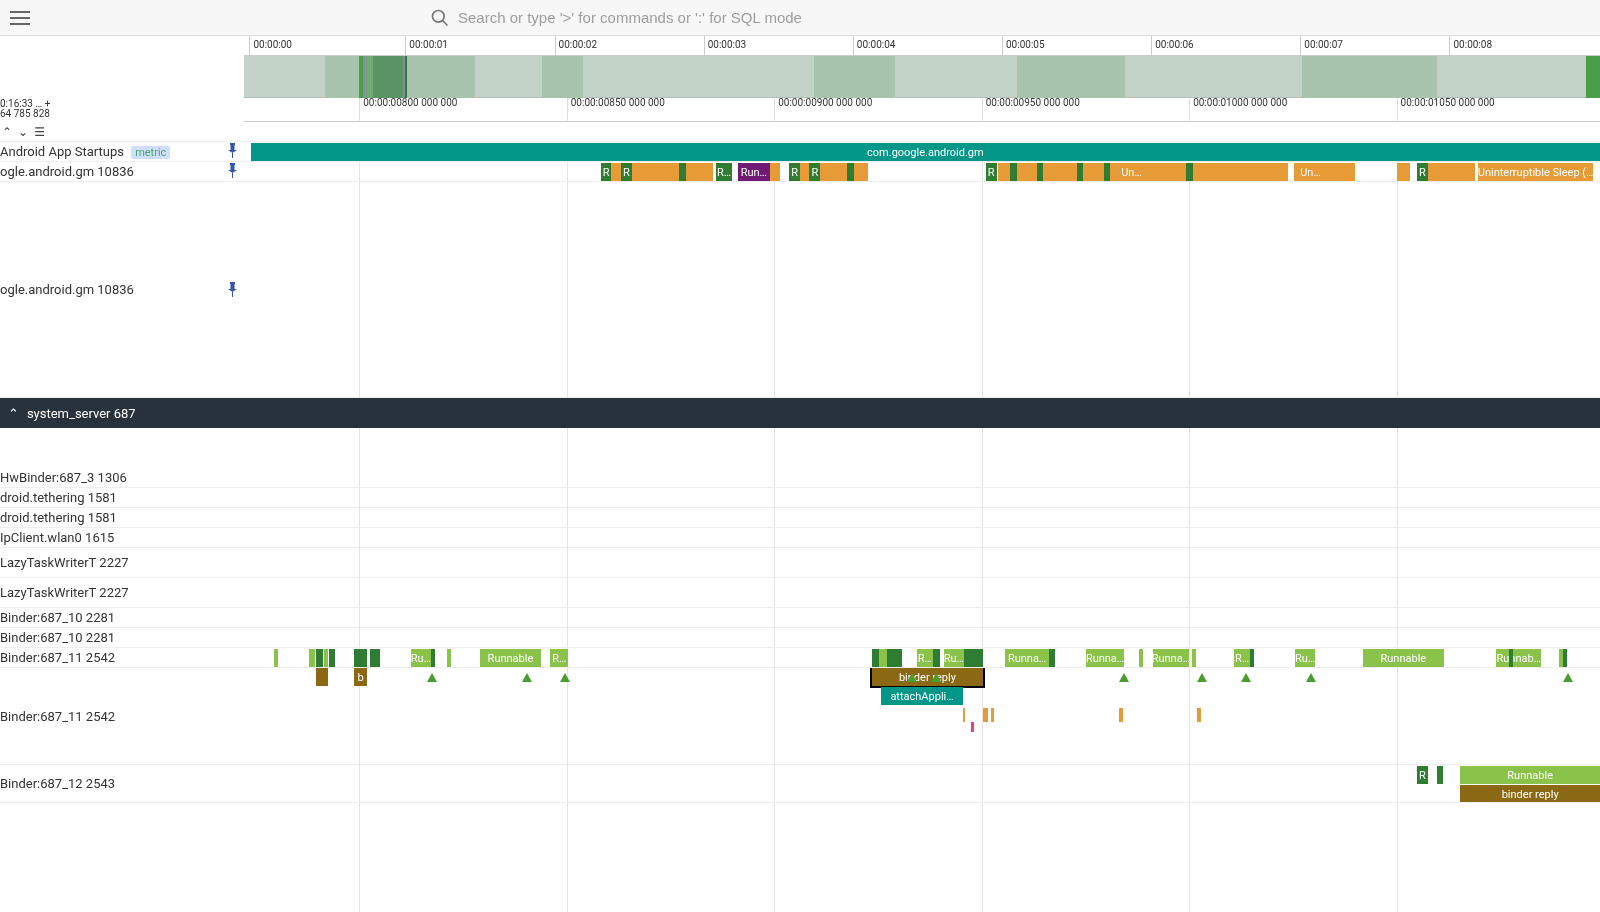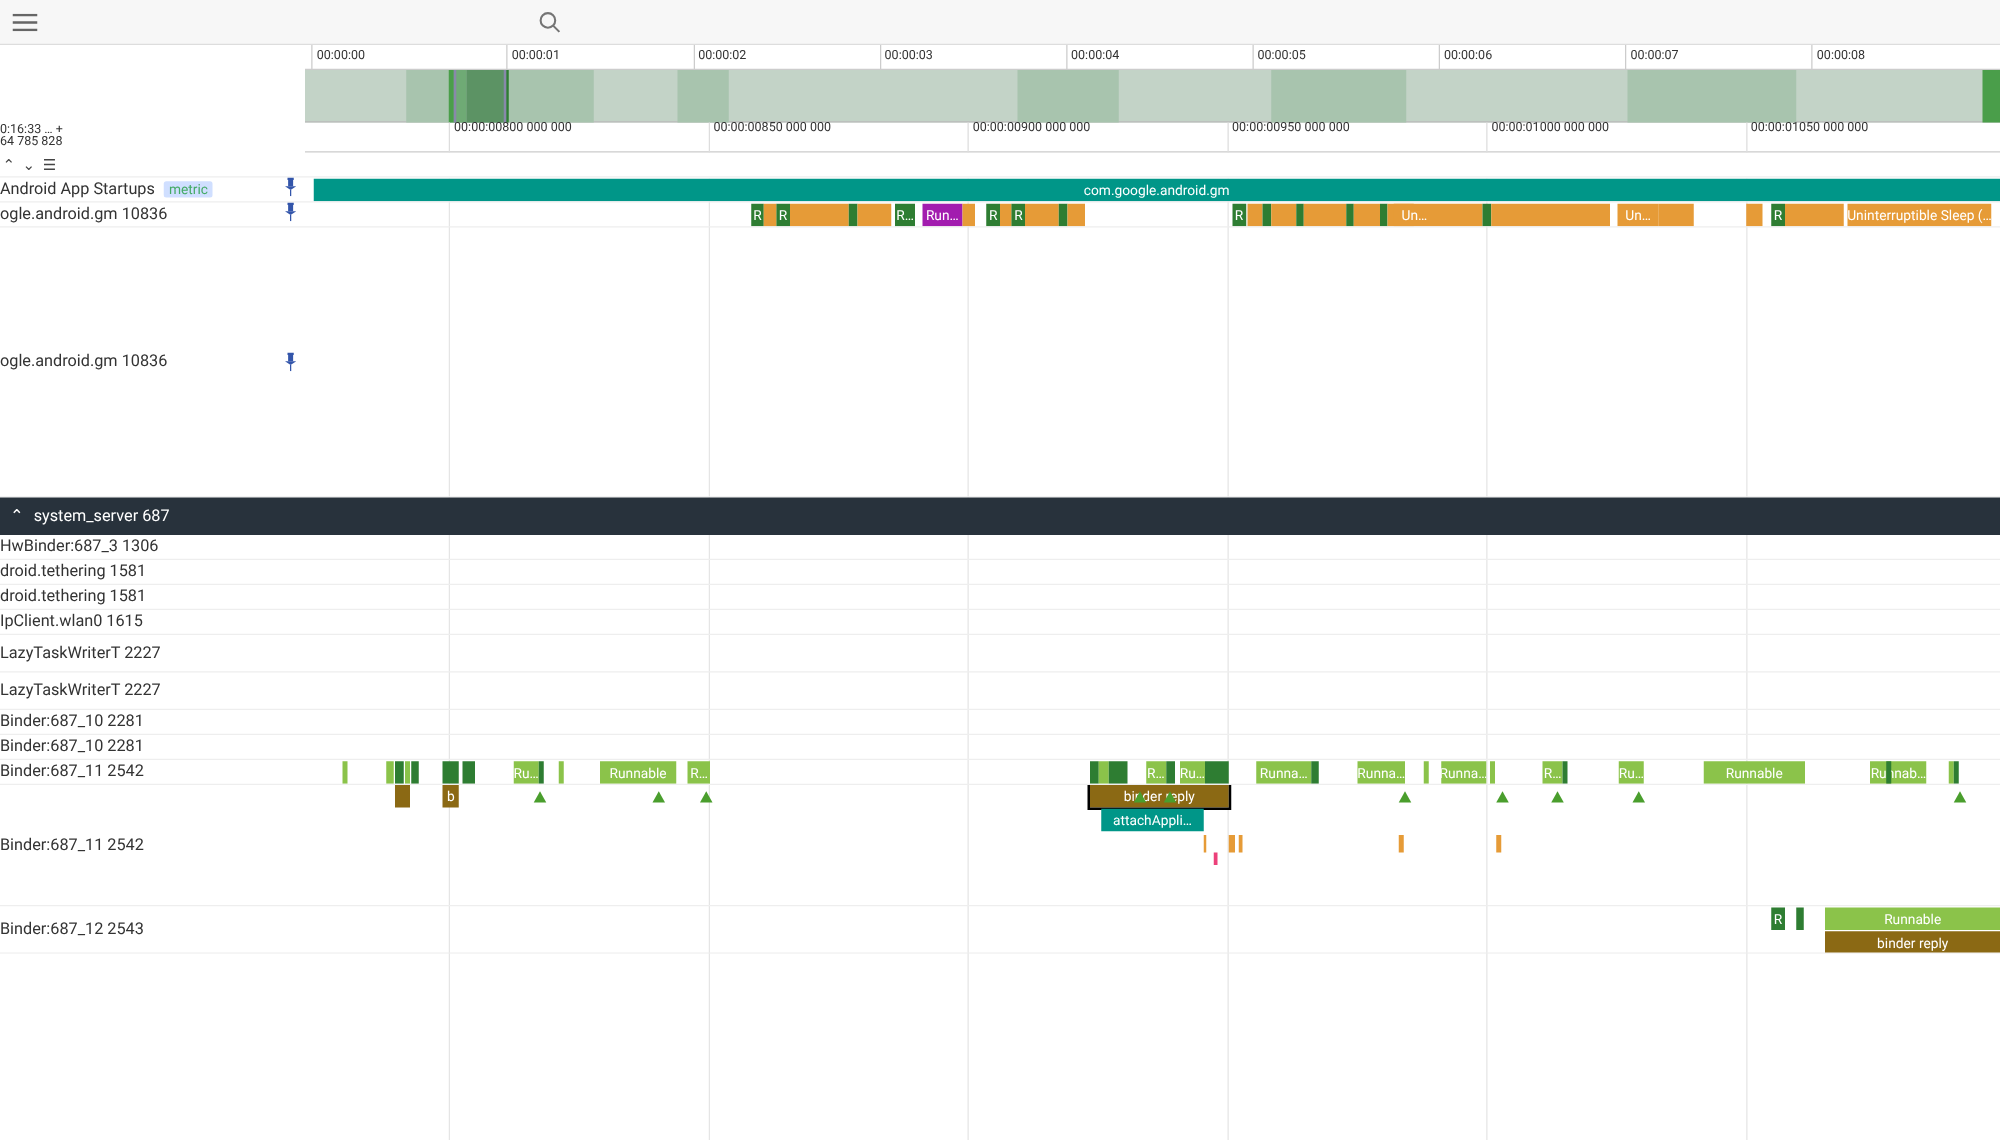--- a/index.html
+++ b/index.html
@@ -51,6 +51,7 @@
         <circle cx="10" cy="10" r="7" stroke="#757575" stroke-width="2" fill="none"></circle>
         <line x1="15" y1="15" x2="21" y2="21" stroke="#757575" stroke-width="2"></line>
       </svg>
+    <input class="search-input" placeholder="Search or type '&gt;' for commands or ':' for SQL mode" style="">
   </div>
 </div>
 

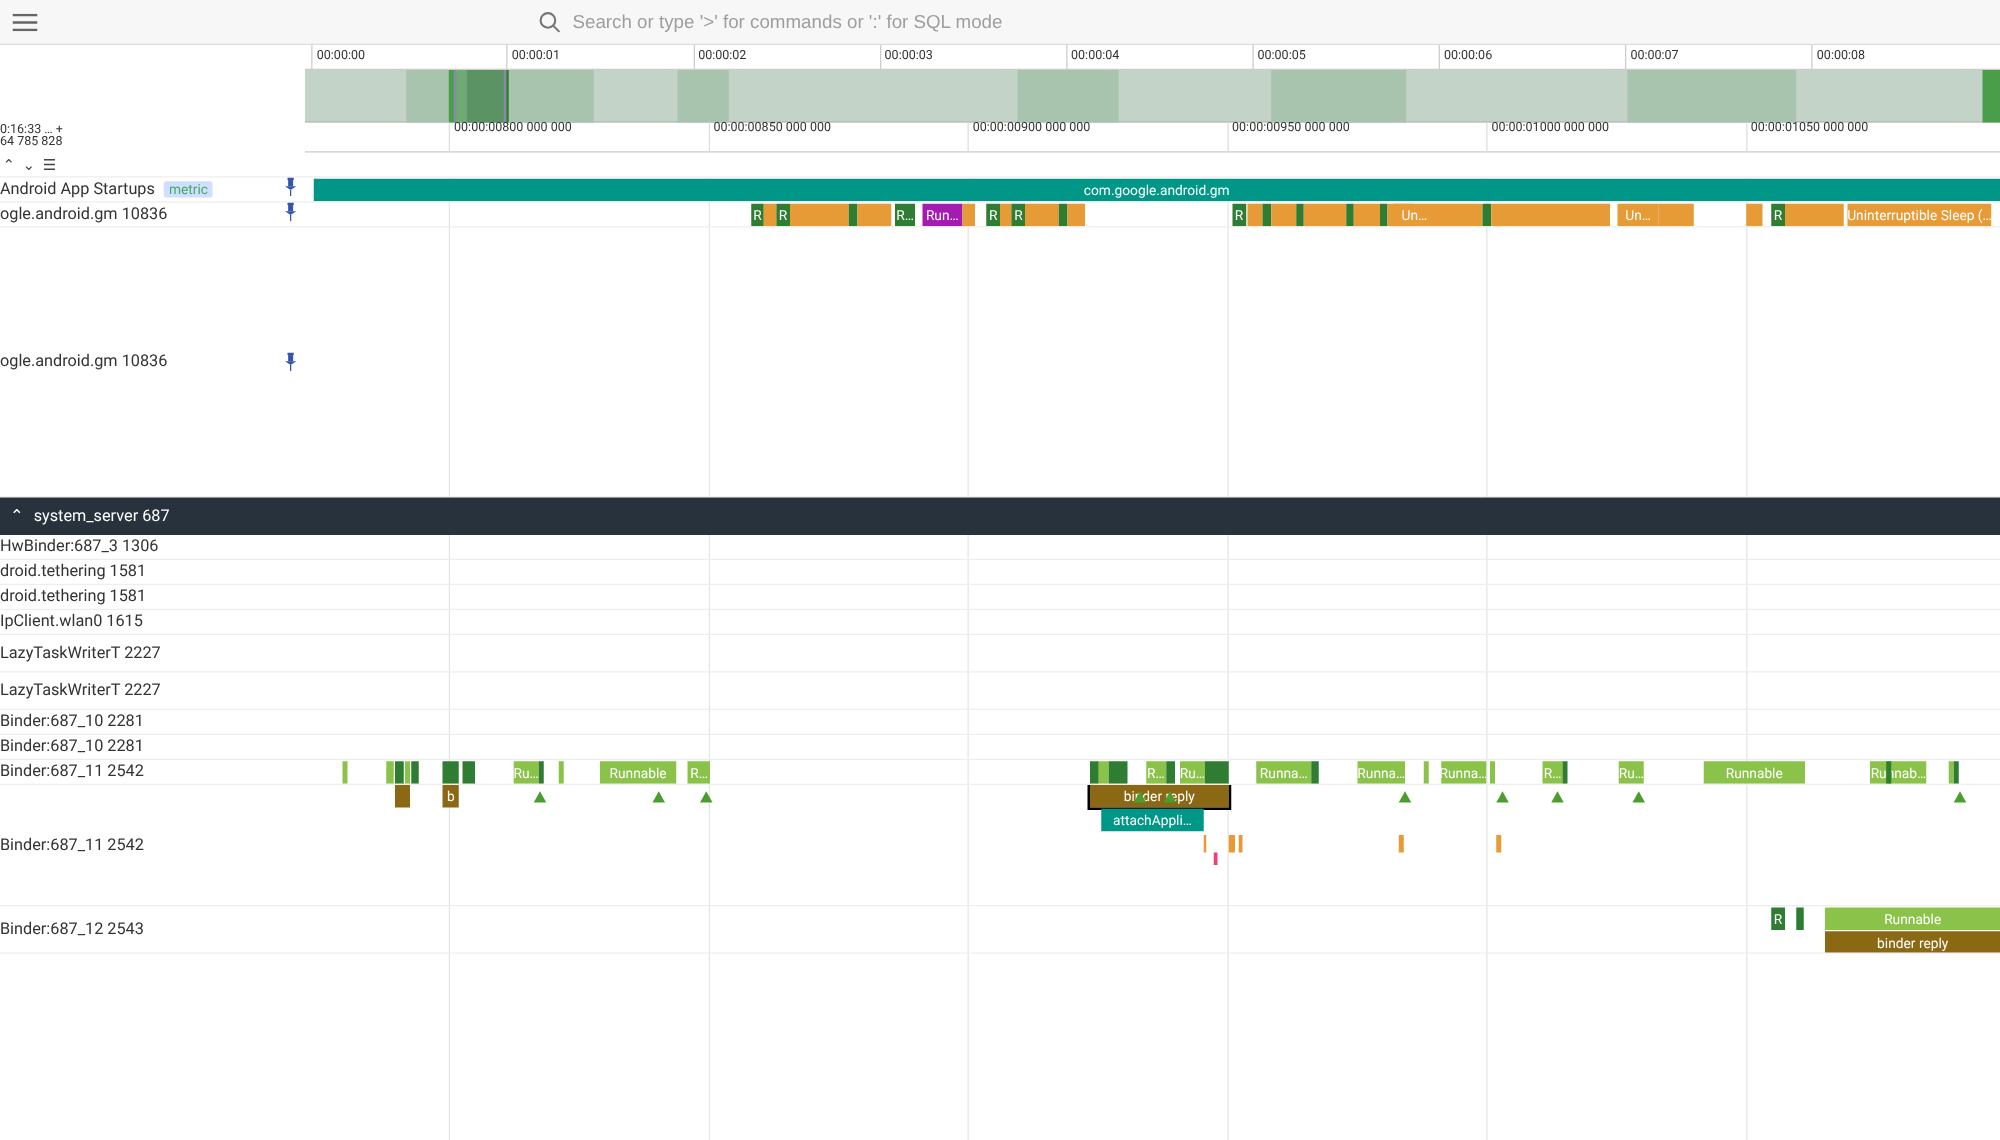--- a/index.html
+++ b/index.html
@@ -145,7 +145,7 @@
         <div class="slice" style="left: 32.1%; width: 0.5%; top: 1px; background: rgb(46, 125, 50);"></div>
         <div class="slice" style="left: 32.6%; width: 2%; top: 1px; background: rgb(230, 155, 55);"></div>
         <div class="slice" style="left: 34.8%; width: 1.2%; top: 1px; background: rgb(46, 125, 50);">R…</div>
-        <div class="slice" style="left: 36.4%; width: 2.4%; top: 1px; background: #a21caf;">Run…</div>
+        <div class="slice" style="left: 36.4%; width: 2.4%; top: 1px; background: #701a75;">Run…</div>
         <div class="slice" style="left: 38.8%; width: 0.7%; top: 1px; background: rgb(230, 155, 55);"></div>
         <div class="slice" style="left: 40.2%; width: 0.8%; top: 1px; background: rgb(46, 125, 50);">R</div>
         <div class="slice" style="left: 41.7%; width: 0.8%; top: 1px; background: rgb(46, 125, 50);">R</div>

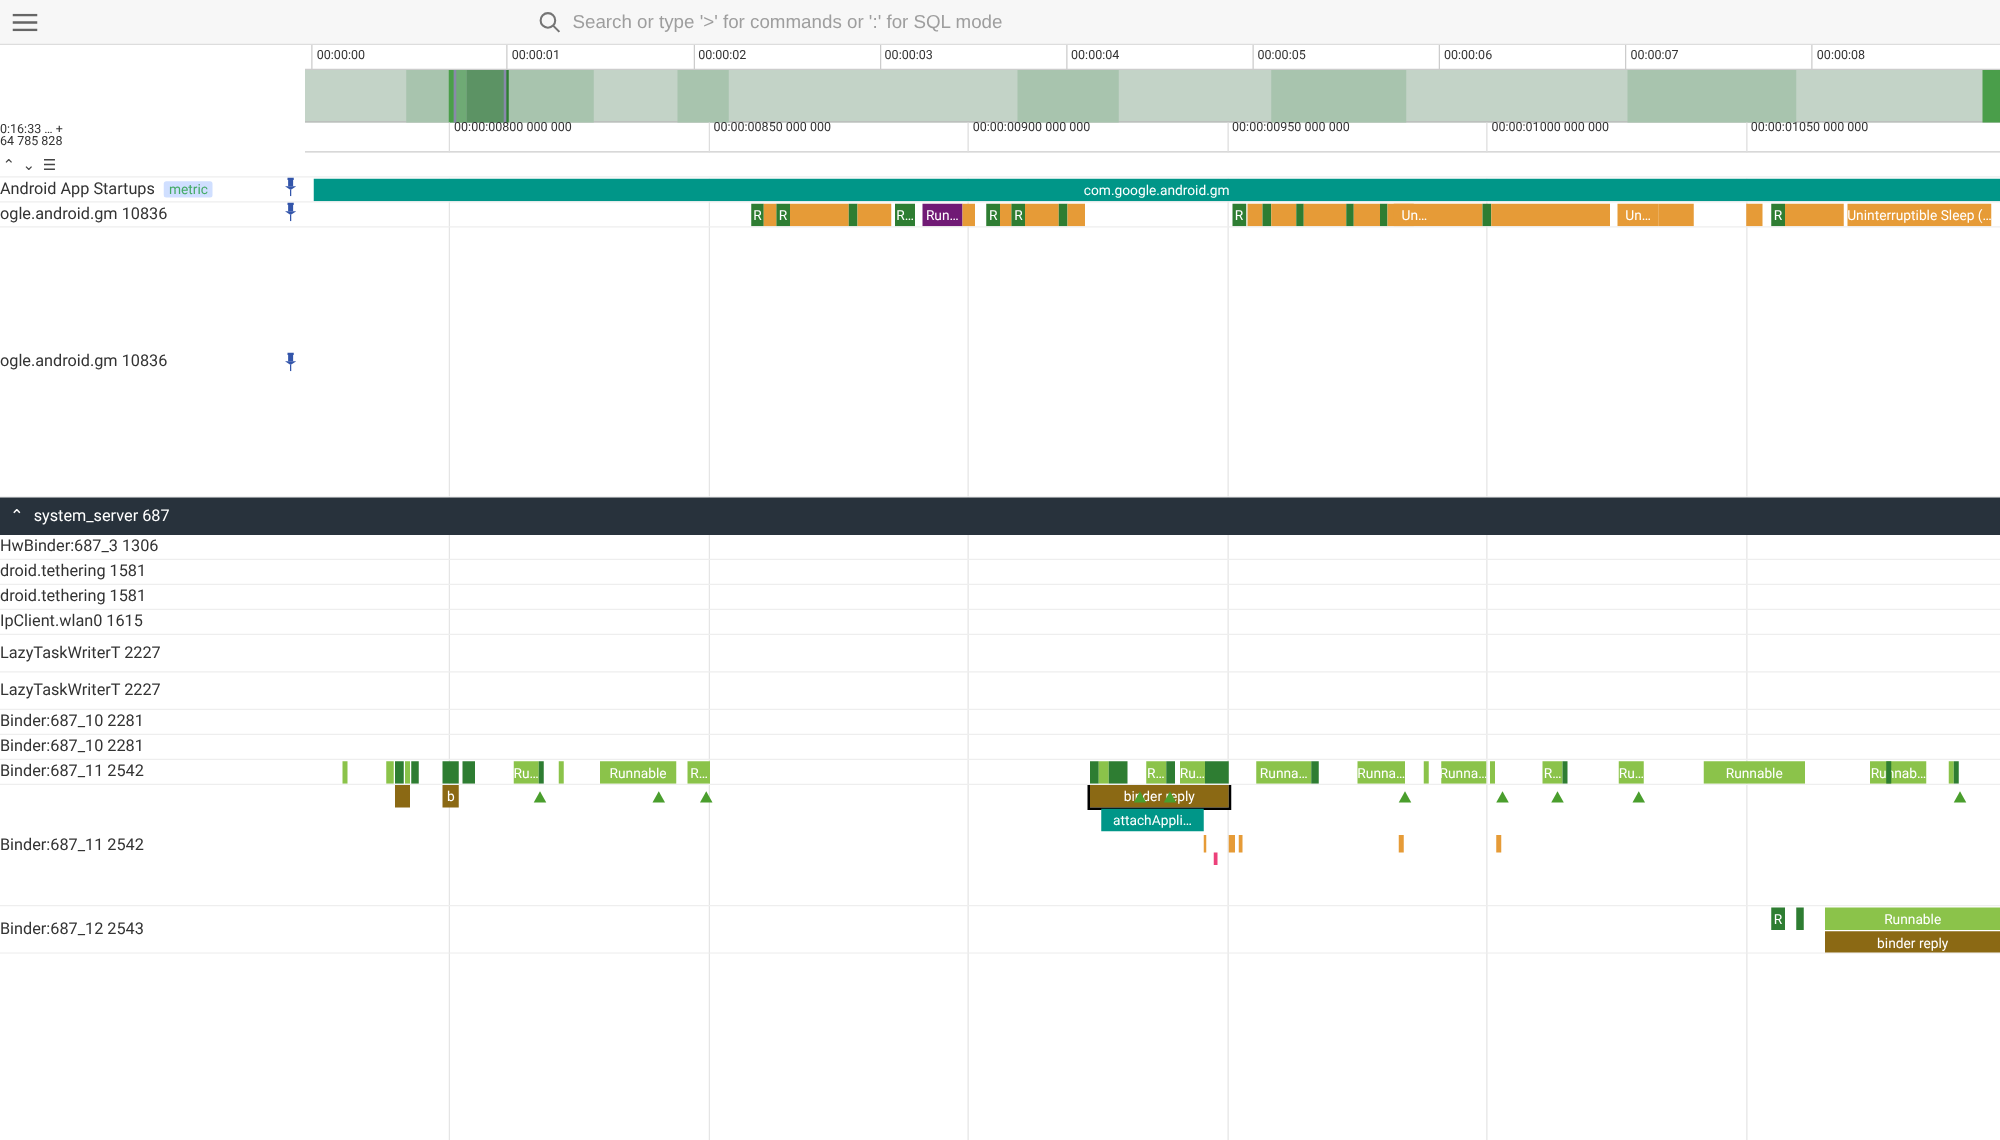--- a/index.html
+++ b/index.html
@@ -199,7 +199,7 @@
   </div>
 
   <div id="thread-rows">
-      <div class="track-row" style="height: 20px;">
+      <div class="track-row" style="height: 20px; margin-top: 40px;">
         <div class="track-label">HwBinder:687_3 1306</div>
         <div class="track-canvas"></div>
       </div>

